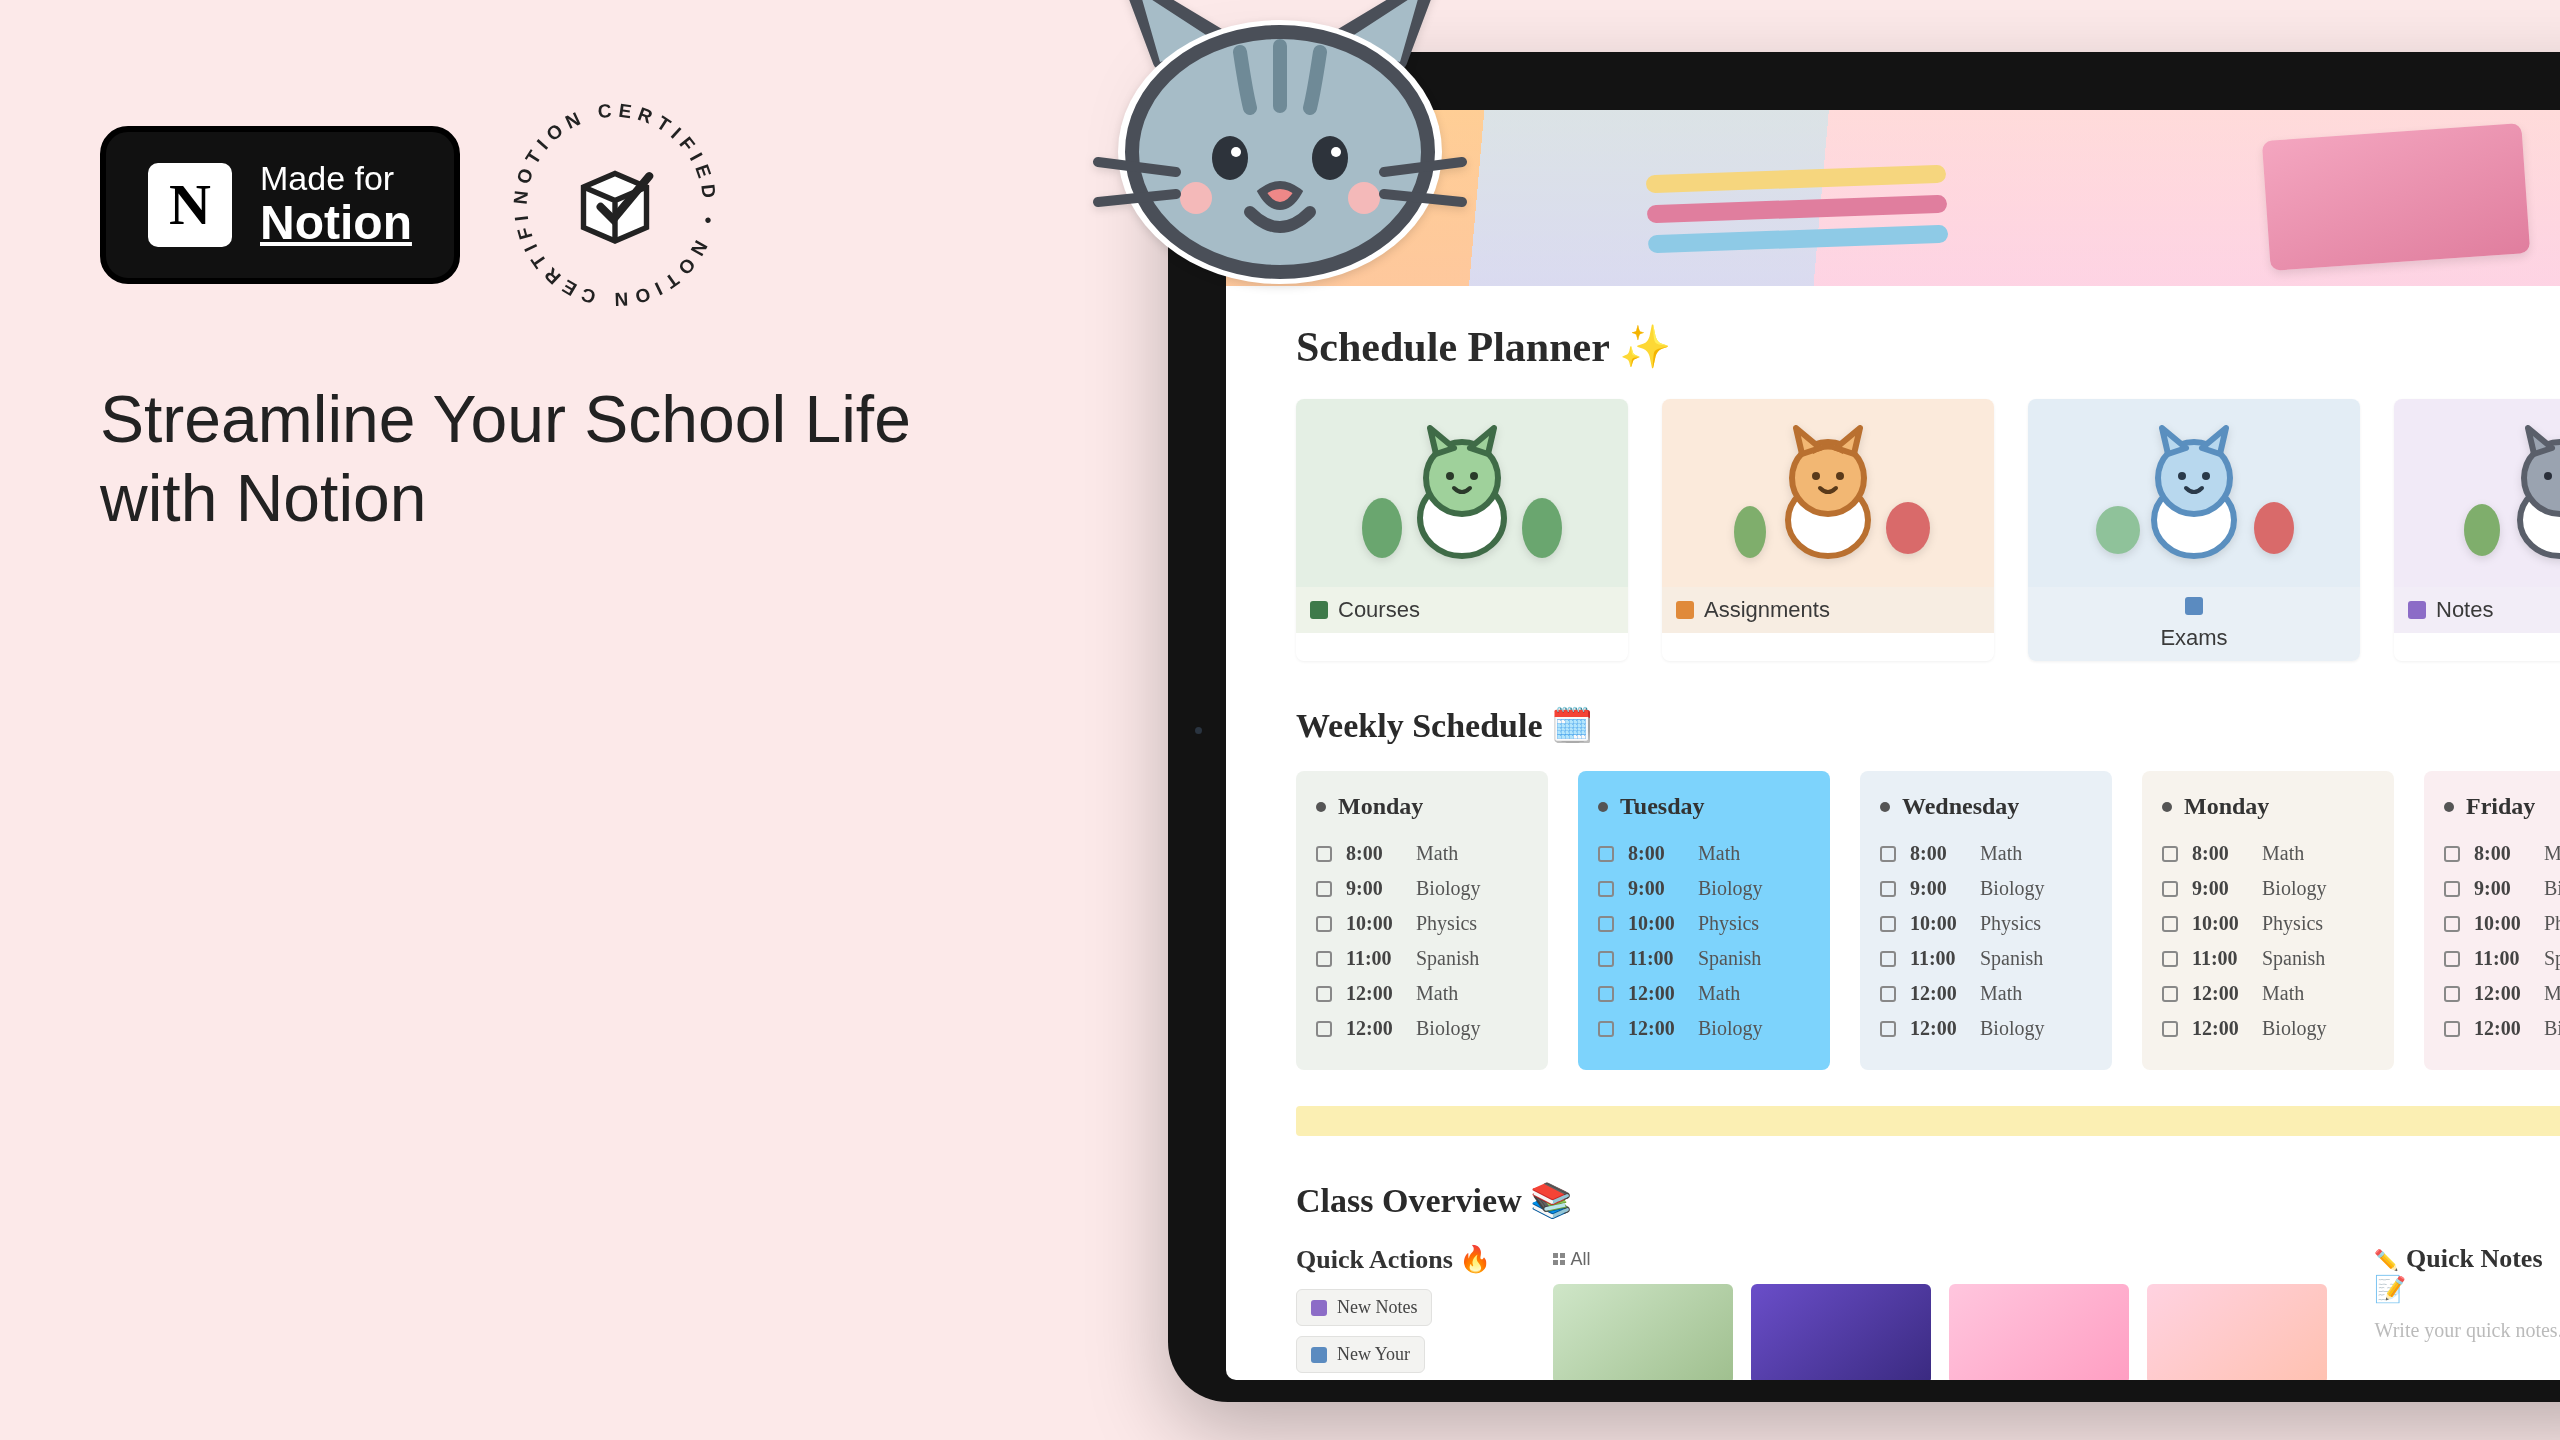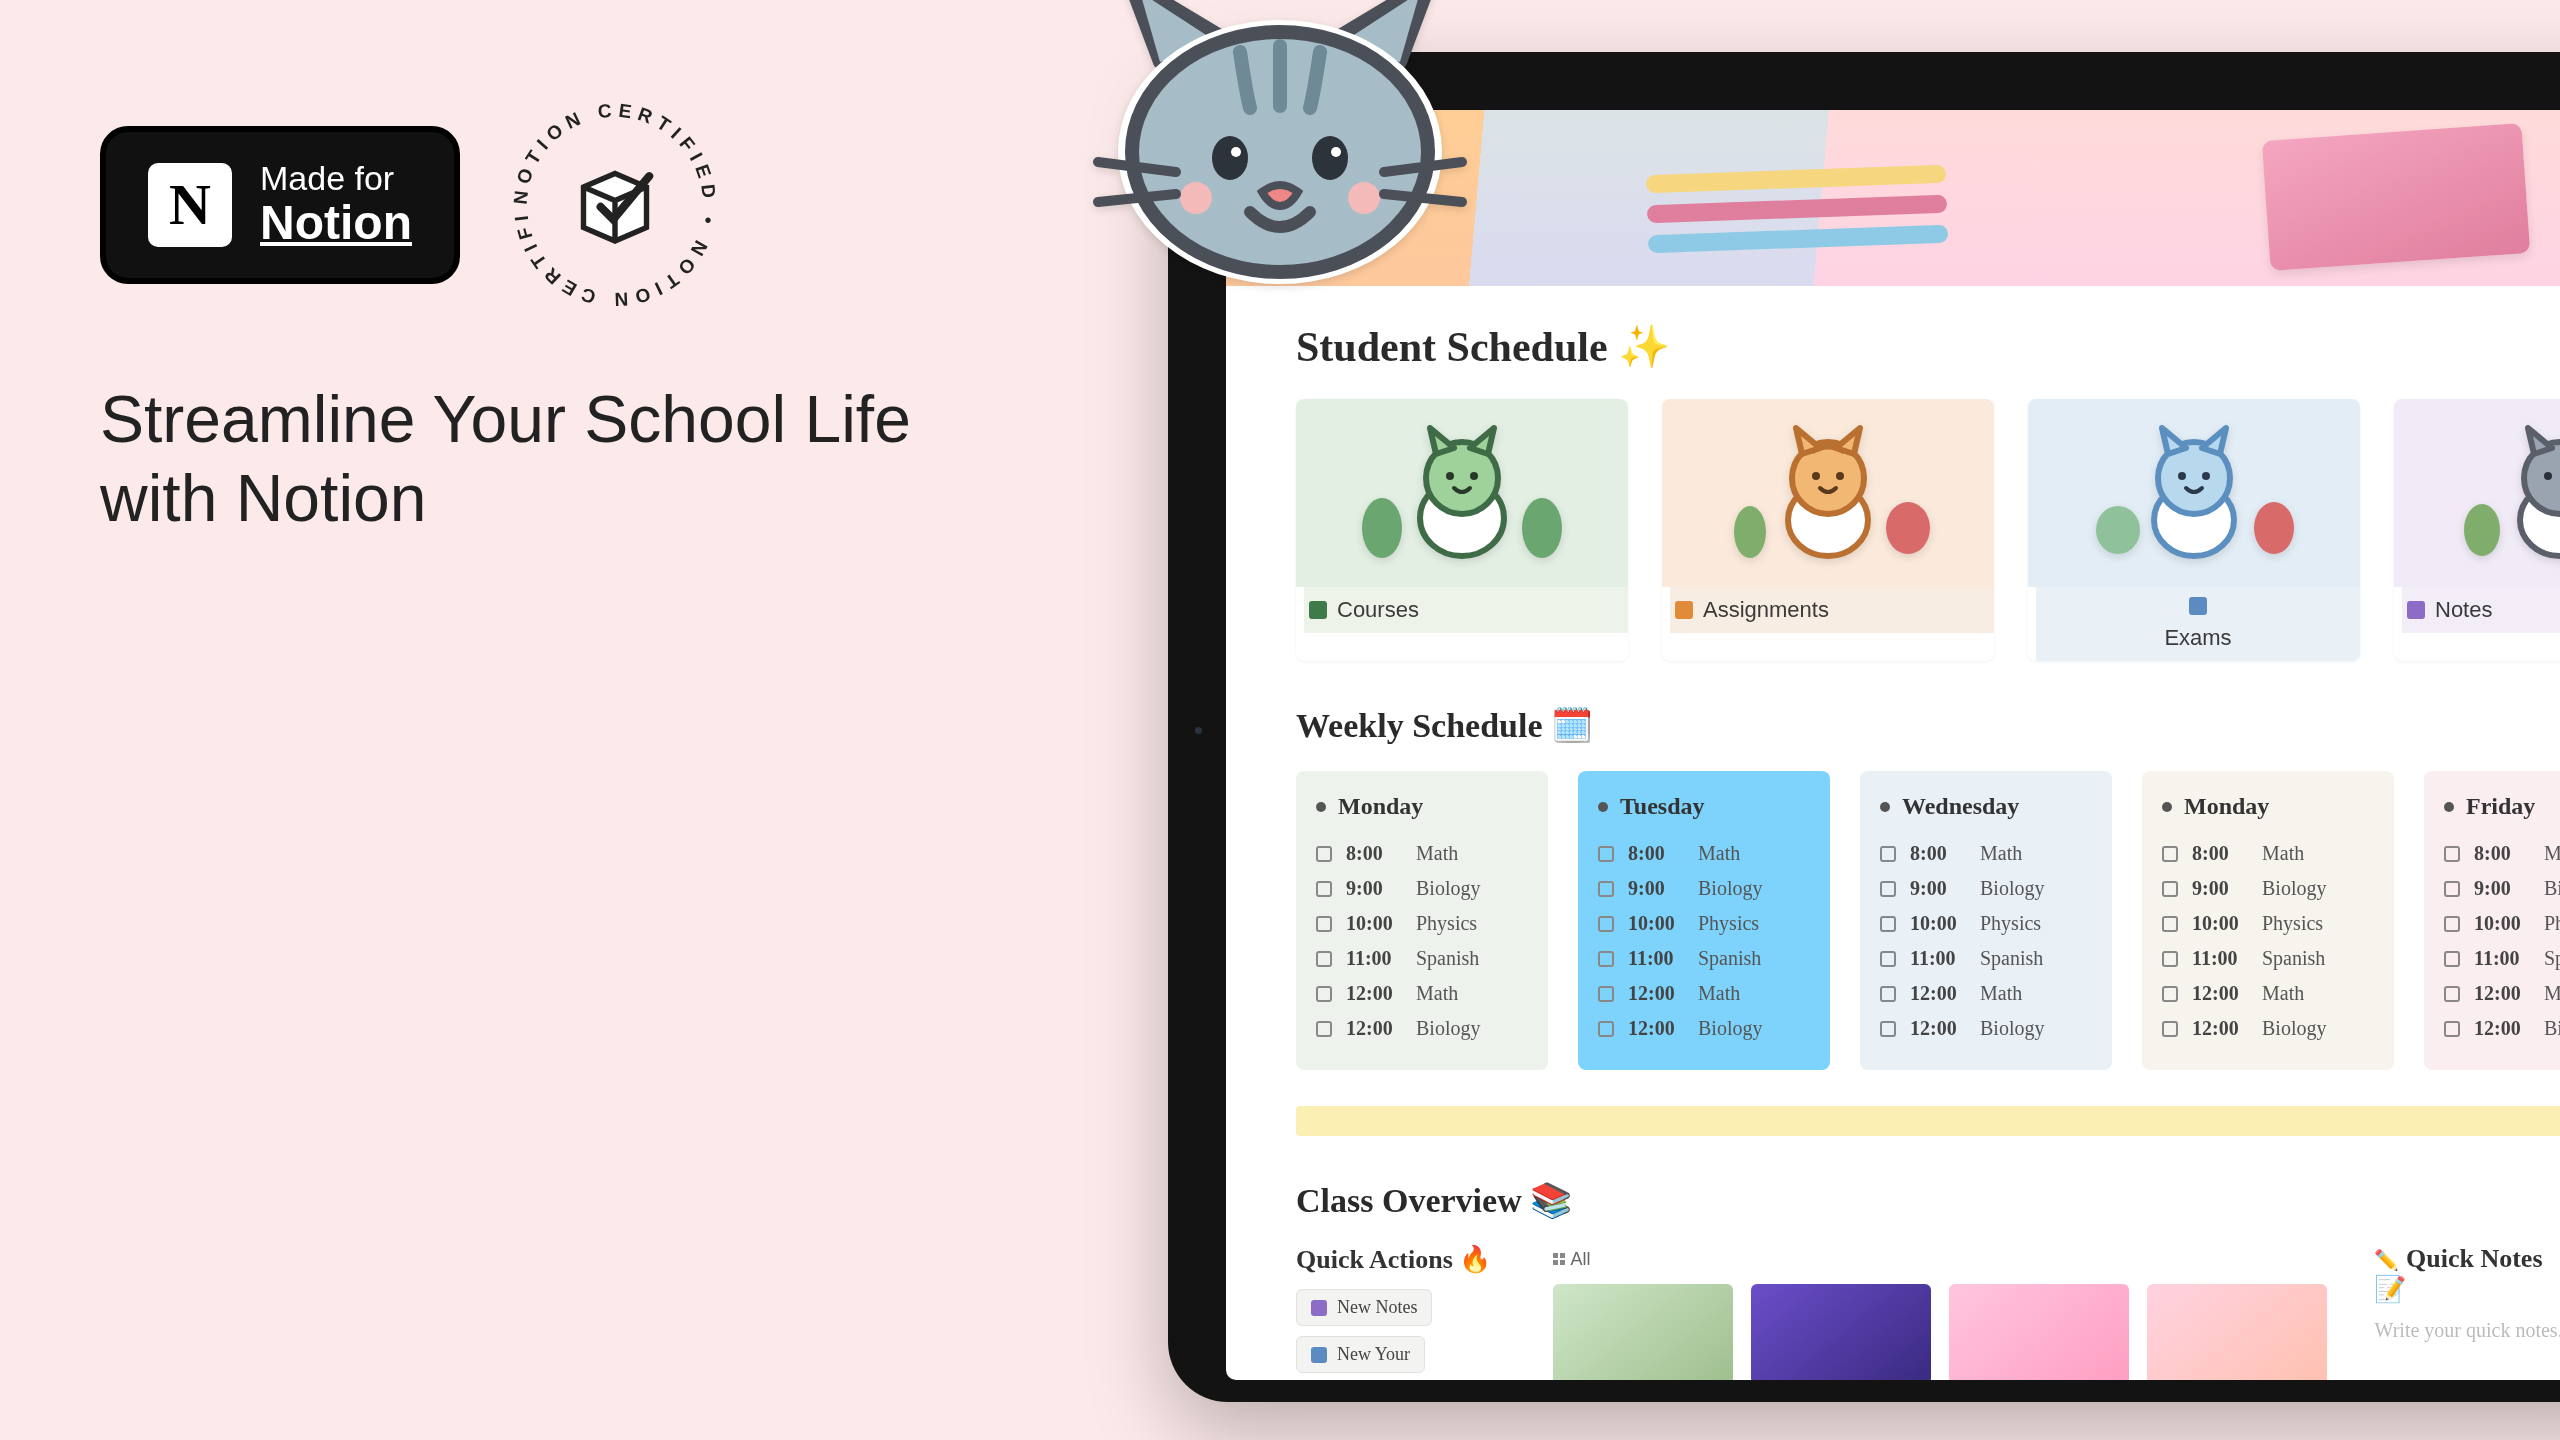--- a/index.html
+++ b/index.html
@@ -319,7 +319,7 @@
     <div class="header-art"></div>
     <div class="content">
       <div class="section-title">
-        <span>Student Schedule ✨</span>
+        <span>Schedule Planner ✨</span>
       </div>
 
       <div class="planner-row">

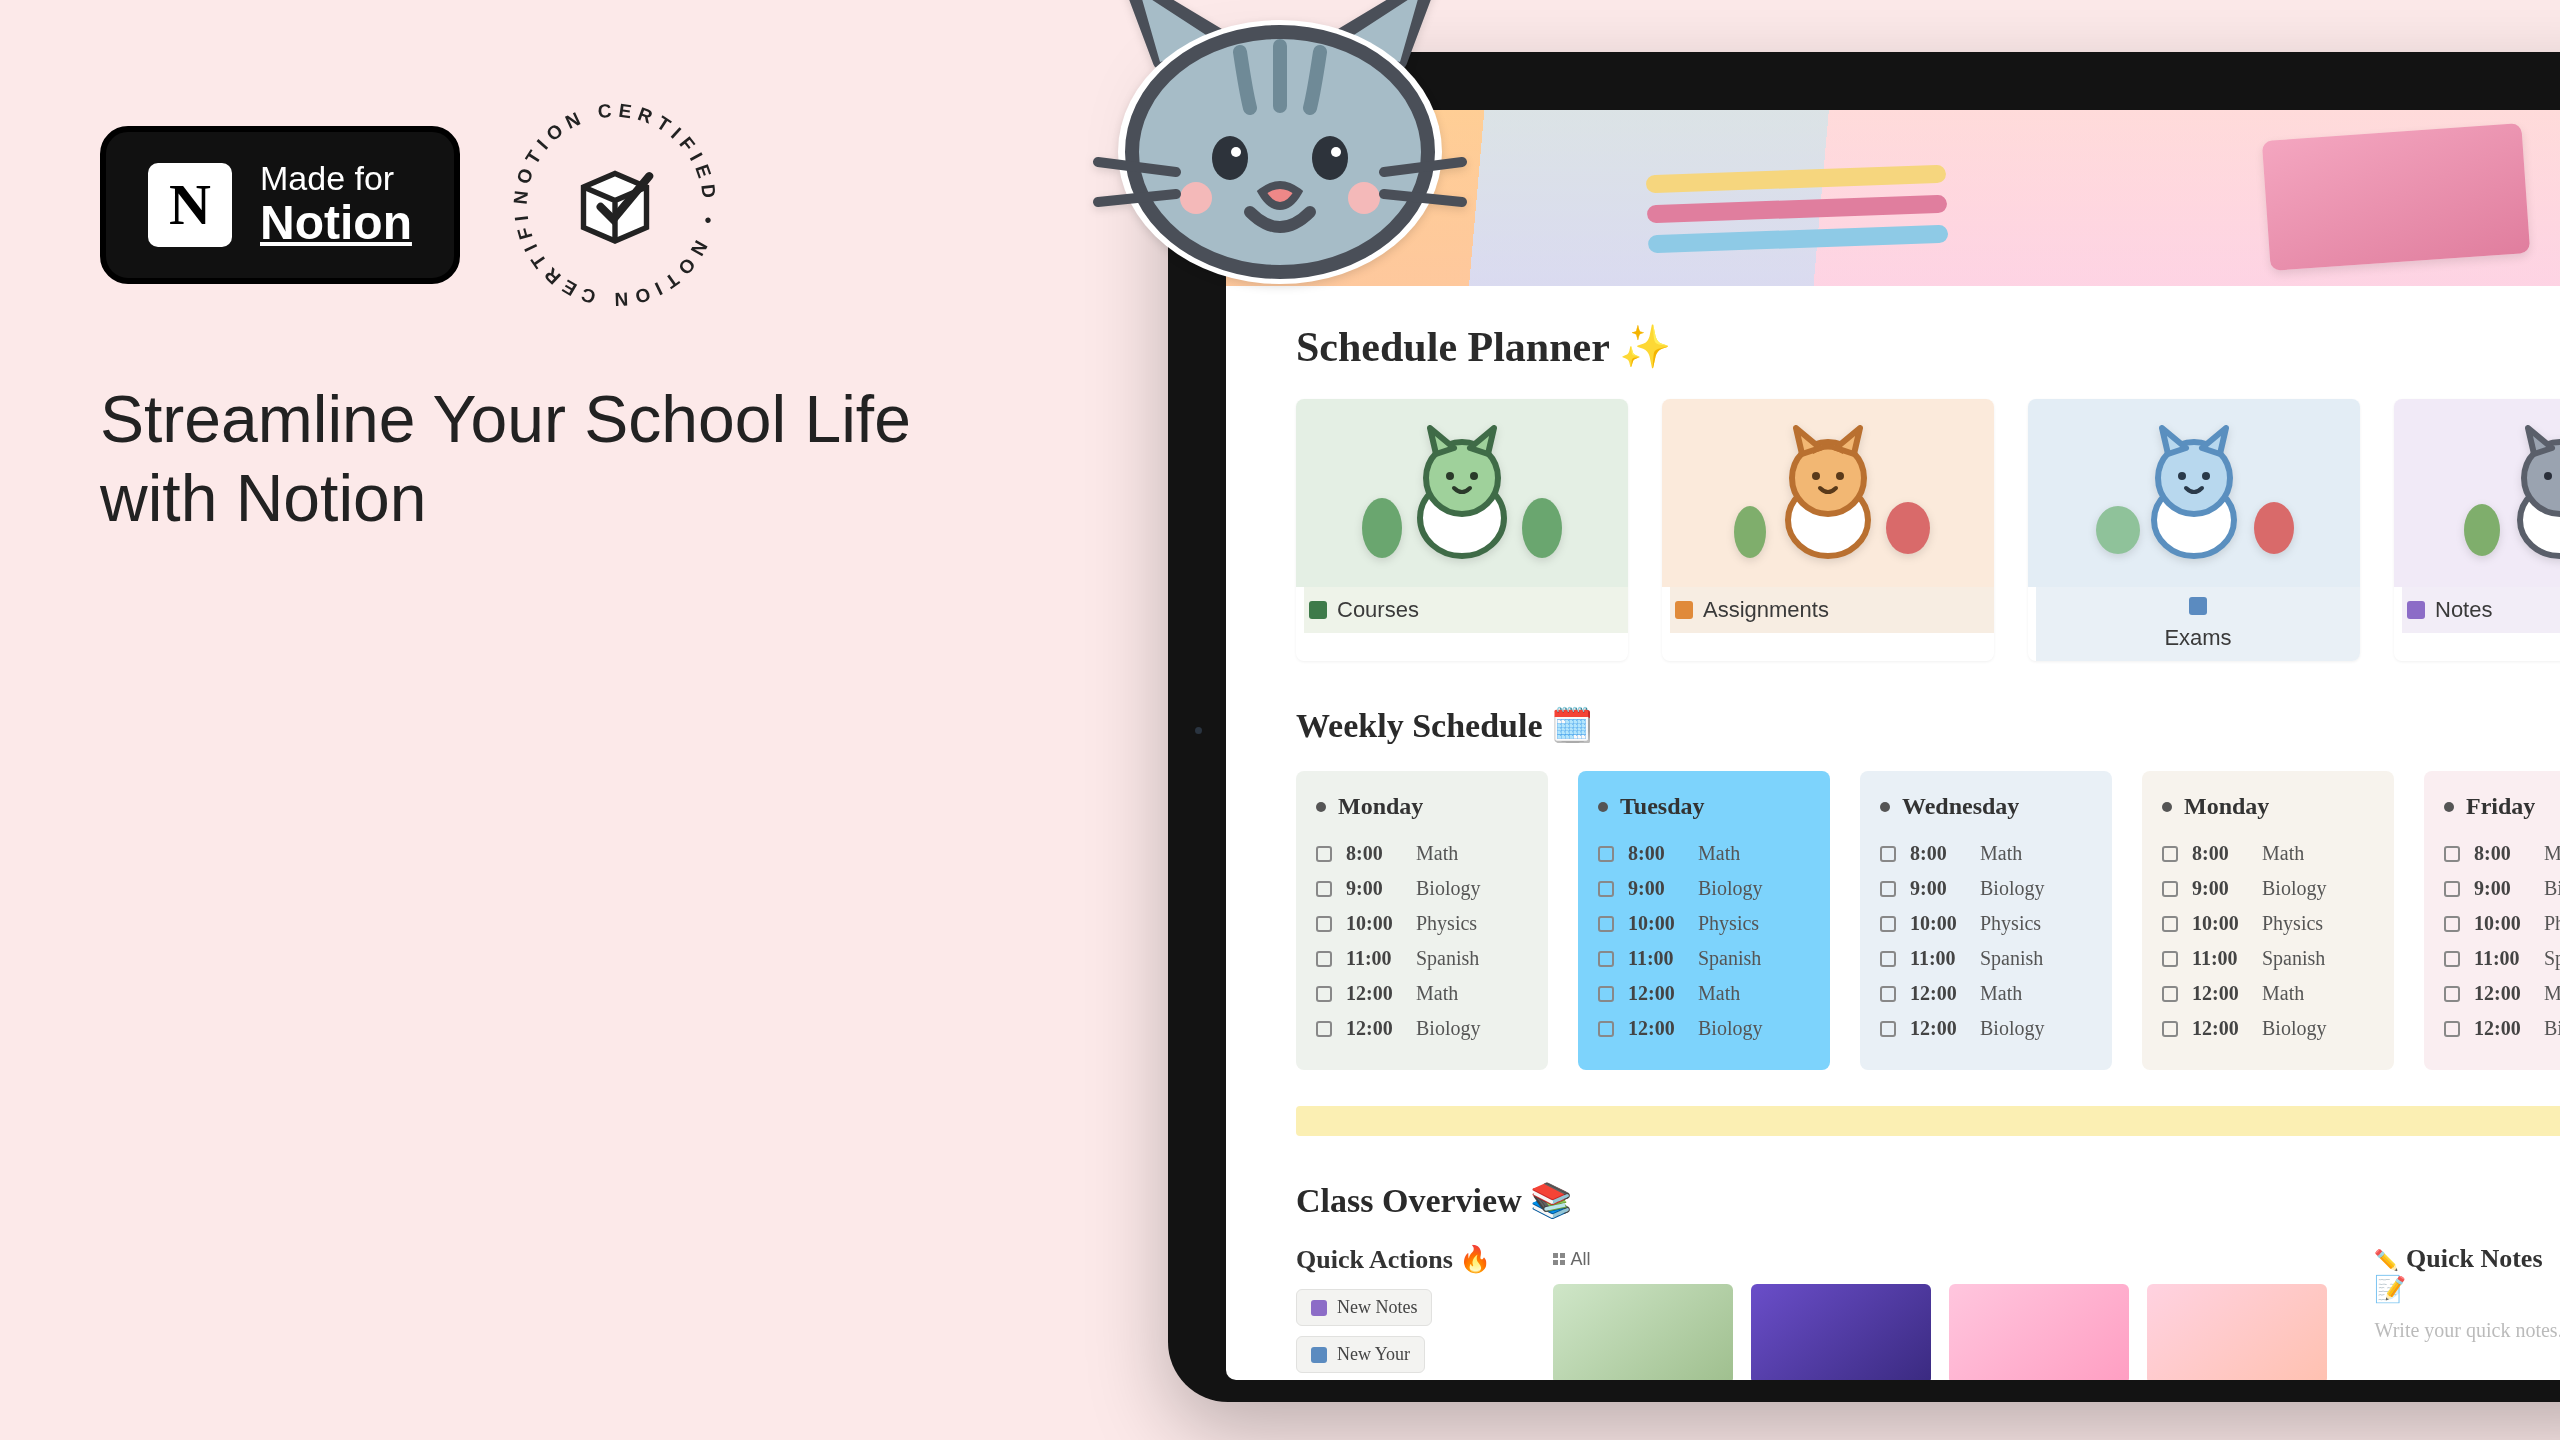--- a/index.html
+++ b/index.html
@@ -163,11 +163,10 @@
 .planner-card .label {
   font-size: 22px;
   color: #3a3a3a;
-  padding: 10px 5px;
+  padding: 10px 14px;
   display: flex;
   align-items: center;
   gap: 10px;
-  margin-left: 8px;
 }
 .label .mini-icon { width: 18px; height: 18px; border-radius: 3px; flex-shrink: 0; }
 

